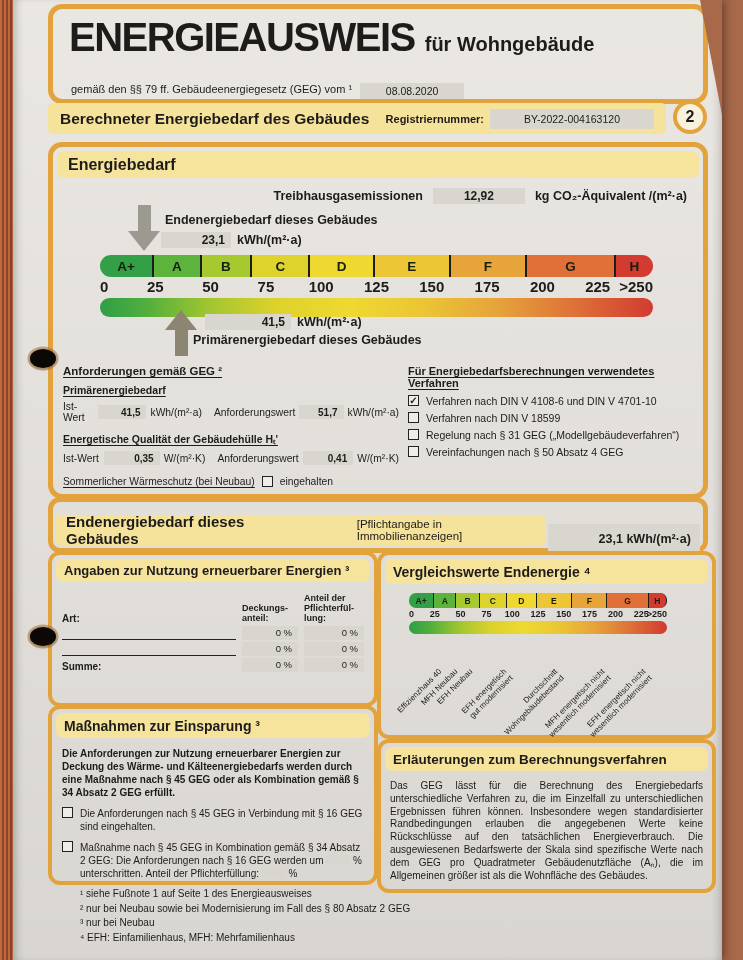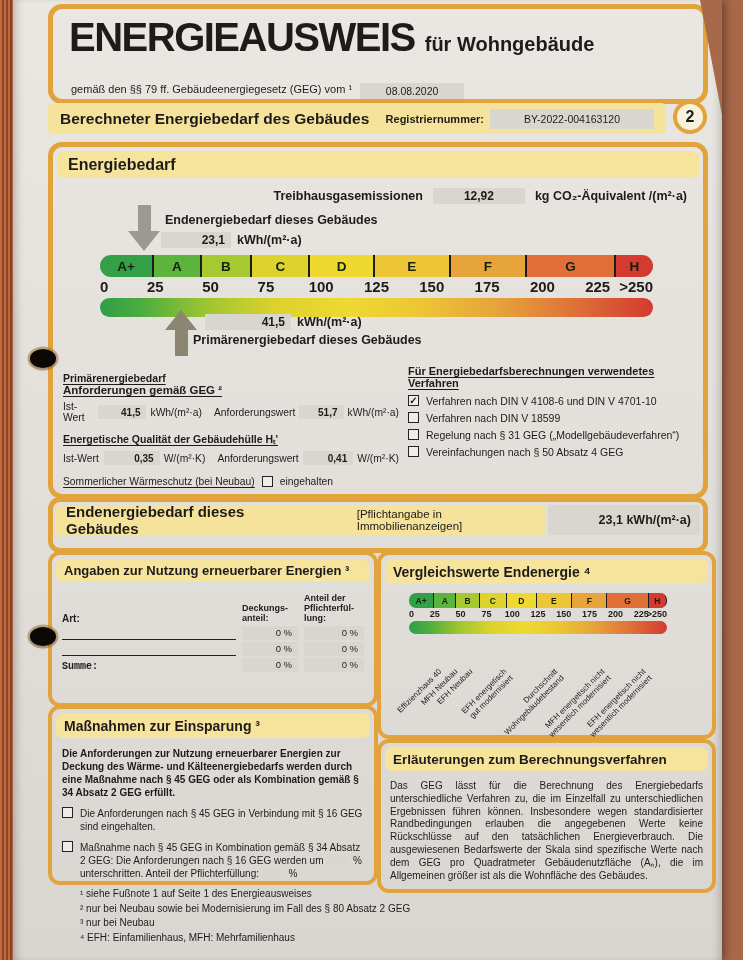--- a/index.html
+++ b/index.html
@@ -168,8 +168,8 @@
   <span class="b abs" style="left:140px;top:186px;font-size:12.5px;">Primärenergiebedarf dieses Gebäudes</span>
 
   <div class="abs" style="left:10px;top:218px;width:336px;font-size:10.3px;">
+    <div class="b u" style="font-size:11.5px;">Anforderungen gemäß GEG ²</div>
     <div class="b u" style="margin-top:7px;font-size:10.5px;">Primärenergiebedarf</div>
-    <div class="b u" style="font-size:11.5px;">Anforderungen gemäß GEG ²</div>
     <div class="row" style="margin-top:5px;gap:4px;">
       <span style="width:42px;">Ist-Wert</span>
       <span class="vbox" style="width:62px;height:14px;font-size:10px;">41,5</span>

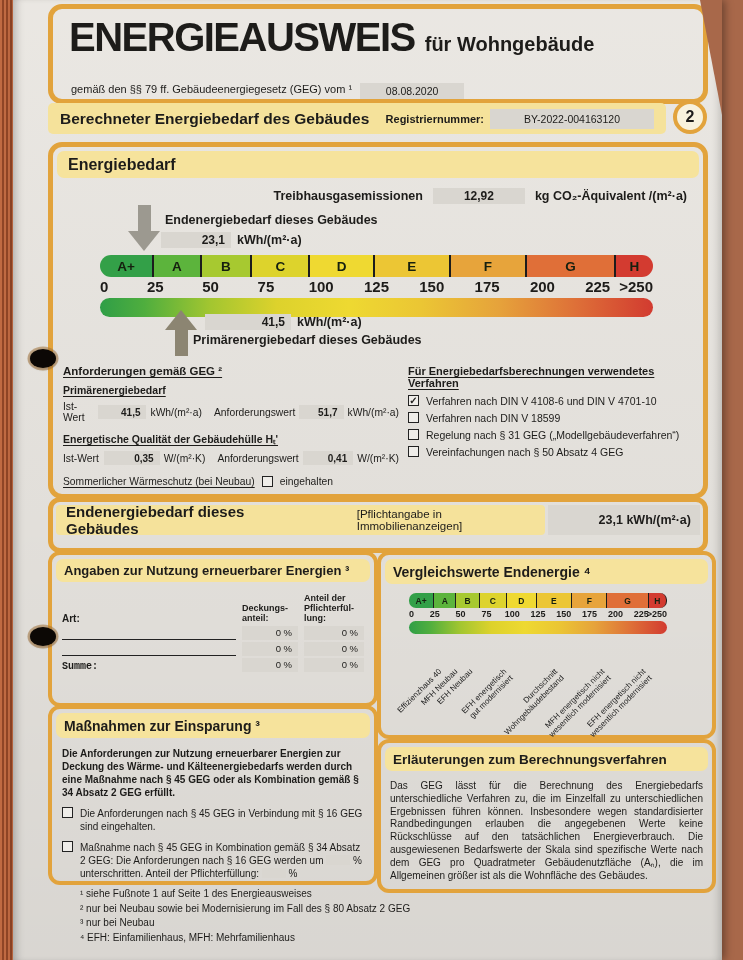--- a/index.html
+++ b/index.html
@@ -221,7 +221,7 @@
       <span class="b" style="font-size:15px;">Endenergiebedarf dieses Gebäudes</span>
       <span style="font-size:11.5px;padding-left:48px;">[Pflichtangabe in Immobilienanzeigen]</span>
     </div>
-    <div class="vbox" style="width:152px;height:30px;font-size:12.5px;justify-content:flex-end;padding-right:9px;">23,1 kWh/(m²·a)</div>
+    <div class="vbox" style="width:152px;height:30px;font-size:12.5px;justify-content:flex-end;padding-right:9px;margin-top:19px;">23,1 kWh/(m²·a)</div>
   </div>
 </div>
 

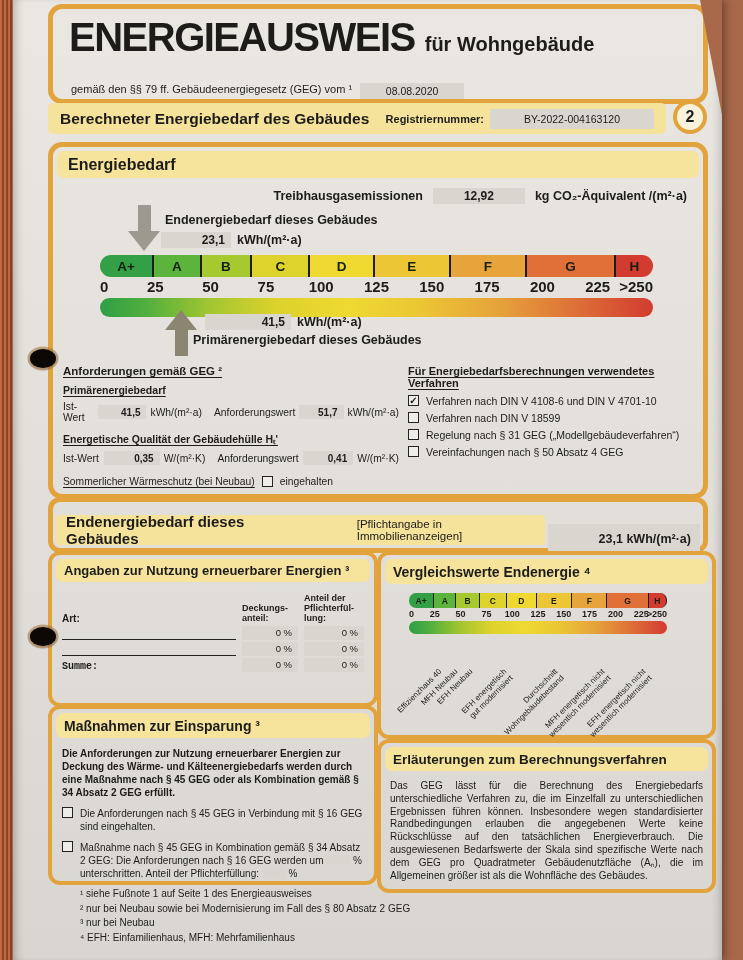--- a/index.html
+++ b/index.html
@@ -249,7 +249,7 @@
       <span class="vbox" style="width:60px;height:14px;font-size:9.5px;font-weight:normal;">0 %</span>
     </div>
     <div class="row" style="margin-top:2px;gap:6px;align-items:flex-end;">
-      <span class="b" style="flex:1;font-size:10px;font-family:Liberation Mono, monospace;">Summe:</span>
+      <span class="b" style="flex:1;font-size:10px;">Summe:</span>
       <span class="vbox" style="width:56px;height:14px;font-size:9.5px;font-weight:normal;">0 %</span>
       <span class="vbox" style="width:60px;height:14px;font-size:9.5px;font-weight:normal;">0 %</span>
     </div>

